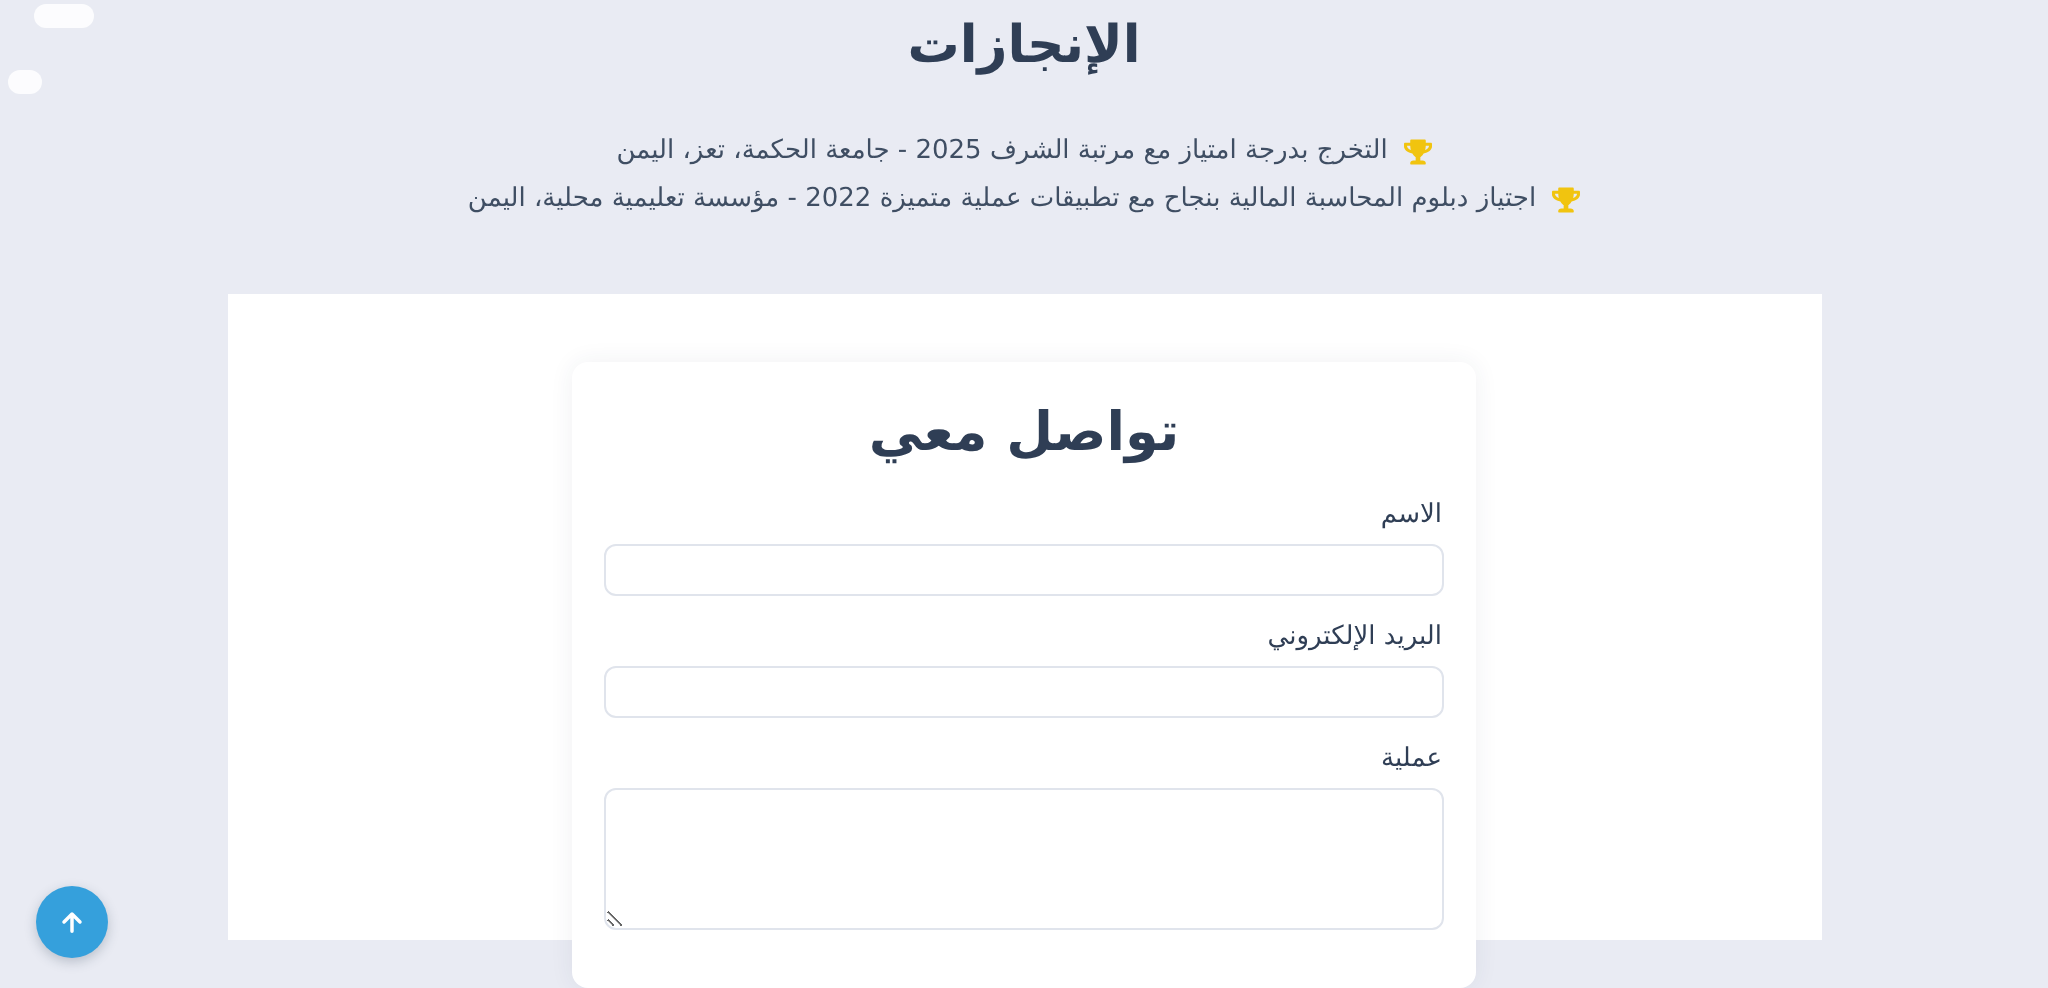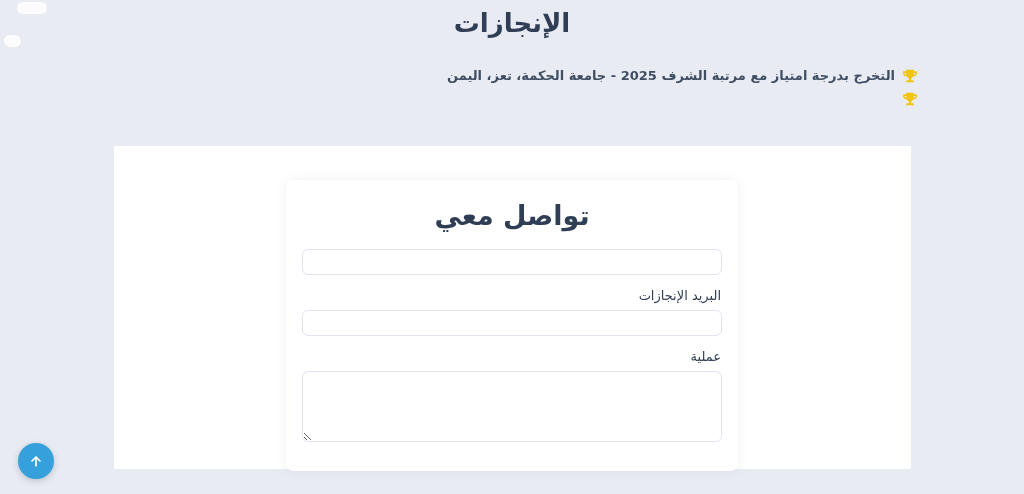--- a/index.html
+++ b/index.html
@@ -44,12 +44,11 @@
   .achievement-row {
     display: flex;
     align-items: center;
-    justify-content: flex-start;
+    justify-content: center;
     gap: 8px;
     font-size: 13px;
     color: #3f4e63;
     line-height: 15px;
-    font-weight: bold;
   }
   .trophy { width: 14px; height: 14px; flex: 0 0 auto; display: inline-flex; }
   .trophy svg { width: 14px; height: 14px; fill: #f1c40f; }

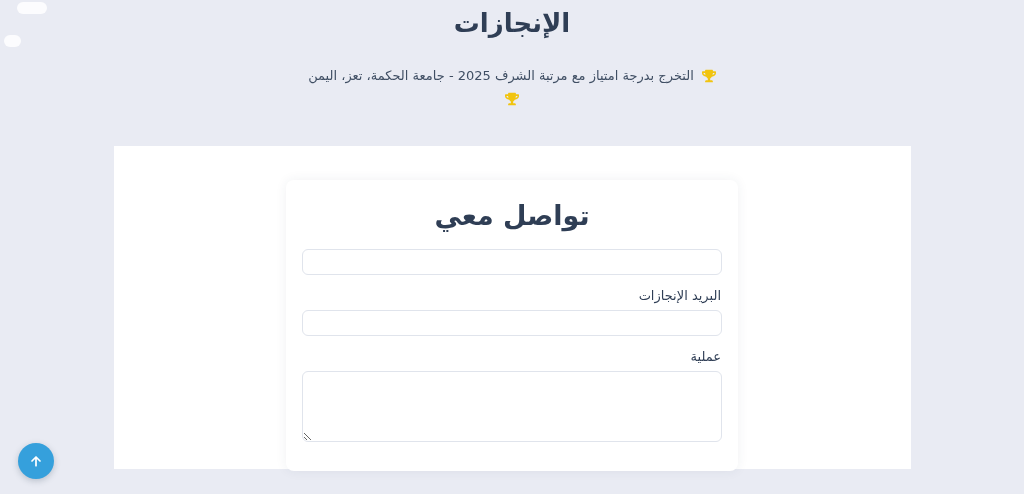--- a/index.html
+++ b/index.html
@@ -141,6 +141,7 @@
               <path d="M552 64H448V24c0-13.3-10.7-24-24-24H152c-13.3 0-24 10.7-24 24v40H24C10.7 64 0 74.7 0 88v56c0 66.5 77.9 131.7 171.9 142.4C203.3 338.5 240 360 240 360v72h-48c-35.3 0-64 20.7-64 56v12c0 6.6 5.4 12 12 12h296c6.6 0 12-5.4 12-12v-12c0-35.3-28.7-56-64-56h-48v-72s36.7-21.5 68.1-73.6C498.4 275.7 576 210.5 576 144V88c0-13.3-10.7-24-24-24zM64 144v-16h64.2c1 32.6 5.8 61.2 12.8 86.2-47.5-16.4-77-49.9-77-70.2zm448 0c0 20.2-29.4 53.8-77 70.2 7-25 11.8-53.6 12.8-86.2H512v16z"></path>
             </svg>
         </span>
+        <span>اجتياز دبلوم المحاسبة المالية بنجاح مع تطبيقات عملية متميزة 2022 - مؤسسة تعليمية محلية، اليمن</span>
       </div>
     </div>
   </section>

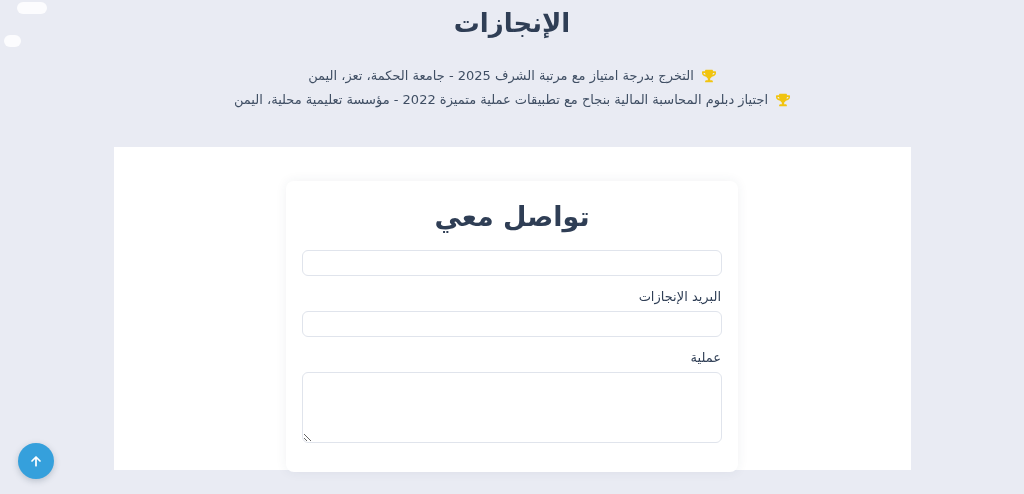--- a/index.html
+++ b/index.html
@@ -151,6 +151,7 @@
       <h2 class="contact-title">تواصل معي</h2>
 
       <div class="field-group">
+        <label class="field-label">الاسم</label>
         <input class="text-input" type="text" value="" style="">
       </div>
 

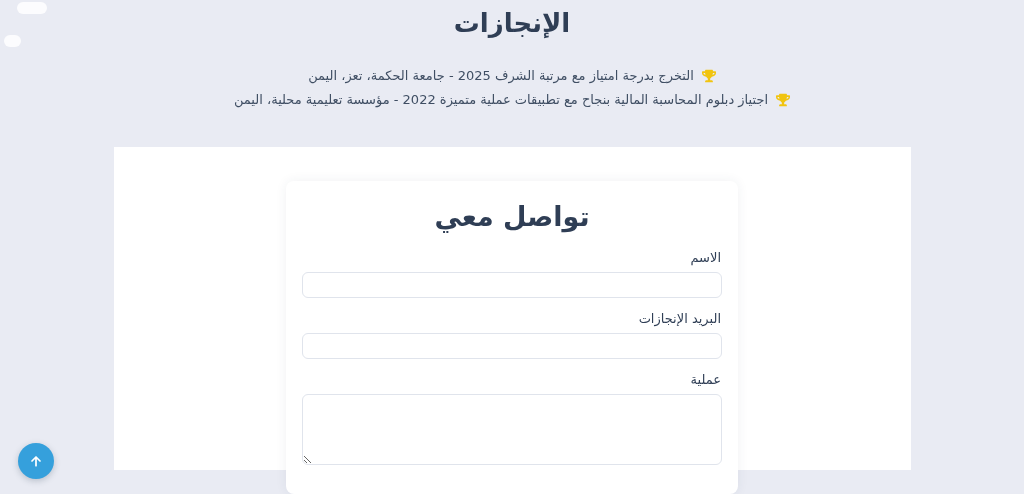--- a/index.html
+++ b/index.html
@@ -156,7 +156,7 @@
       </div>
 
       <div class="field-group">
-        <label class="field-label">البريد الإنجازات</label>
+        <label class="field-label">البريد الإلكتروني</label>
         <input class="text-input" type="email" value="" style="">
       </div>
 

